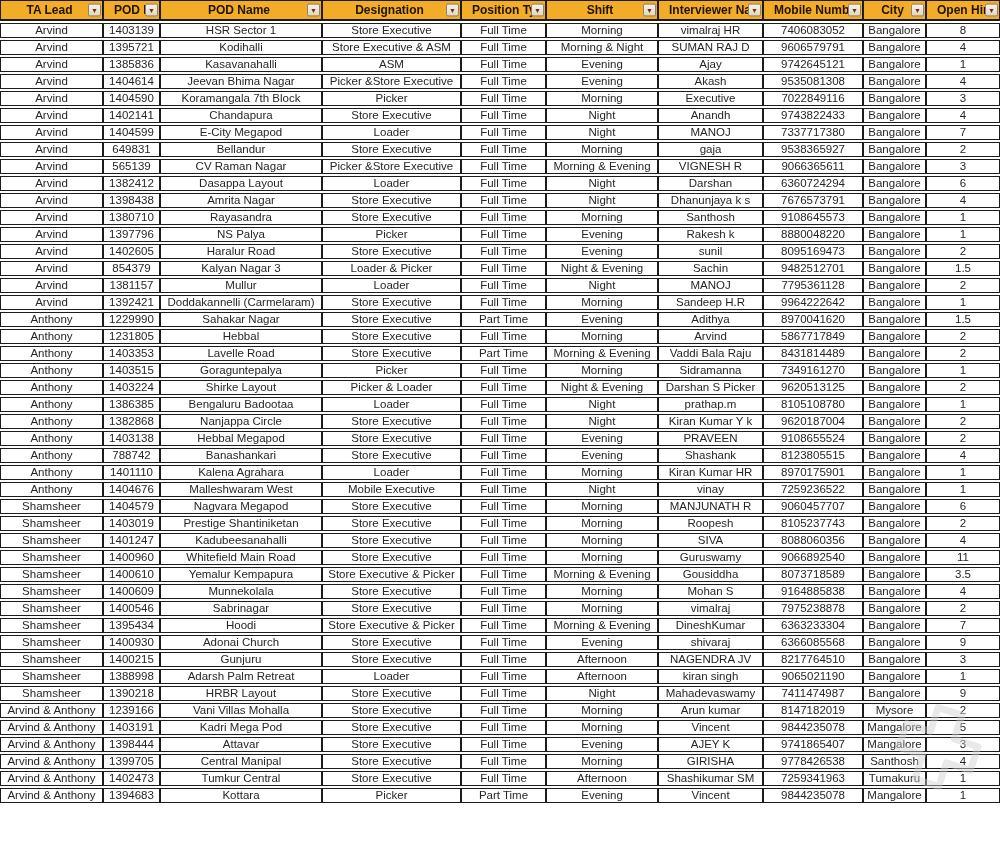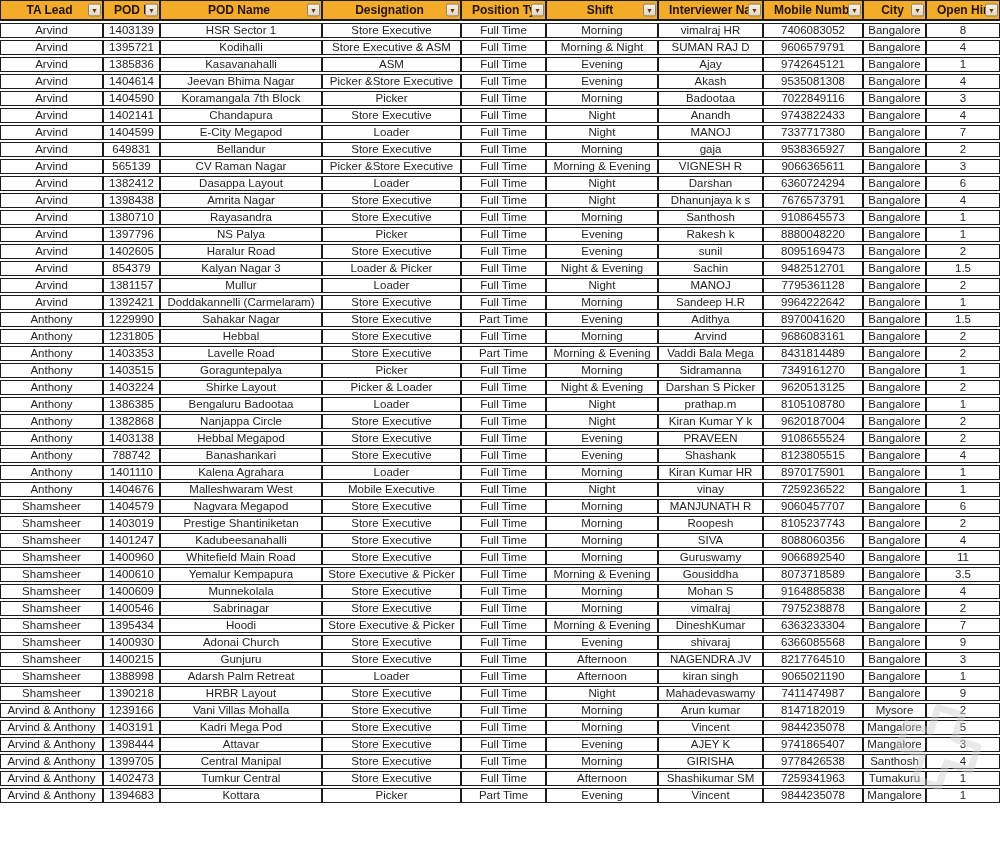--- a/index.html
+++ b/index.html
@@ -120,7 +120,7 @@
           <td>Picker</td>
           <td>Full Time</td>
           <td>Morning</td>
-          <td>Badootaa</td>
+          <td>Executive</td>
           <td>7022849116</td>
           <td>Bangalore</td>
           <td>3</td>

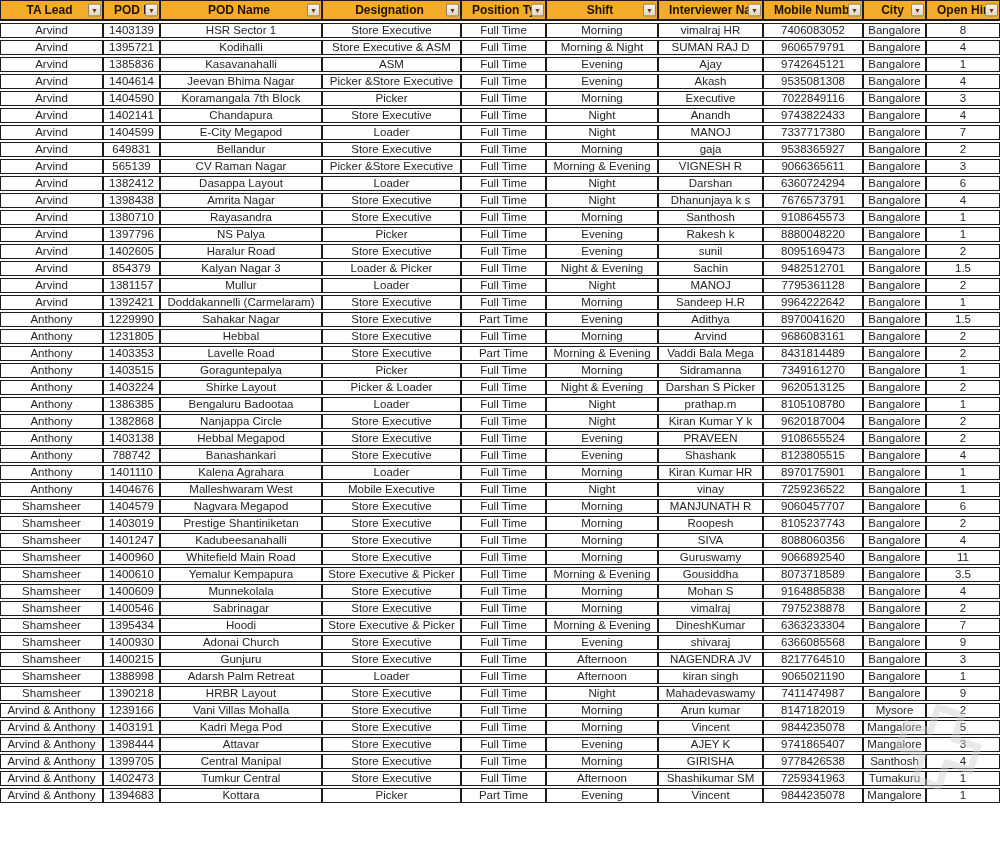--- a/index.html
+++ b/index.html
@@ -289,7 +289,7 @@
           <td>Full Time</td>
           <td>Morning</td>
           <td>Arvind</td>
-          <td>9686083161</td>
+          <td>5867717849</td>
           <td>Bangalore</td>
           <td>2</td>
         </tr>

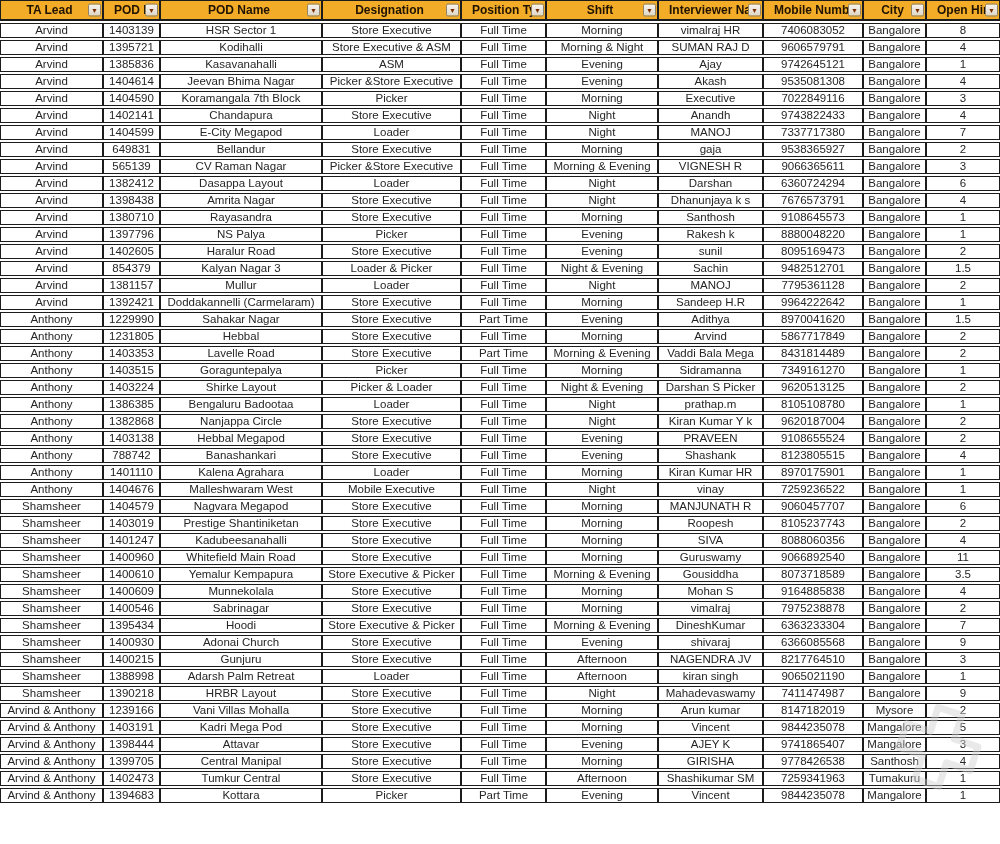--- a/index.html
+++ b/index.html
@@ -300,7 +300,7 @@
           <td>Store Executive</td>
           <td>Part Time</td>
           <td>Morning &amp; Evening</td>
-          <td>Vaddi Bala Mega</td>
+          <td>Vaddi Bala Raju</td>
           <td>8431814489</td>
           <td>Bangalore</td>
           <td>2</td>

